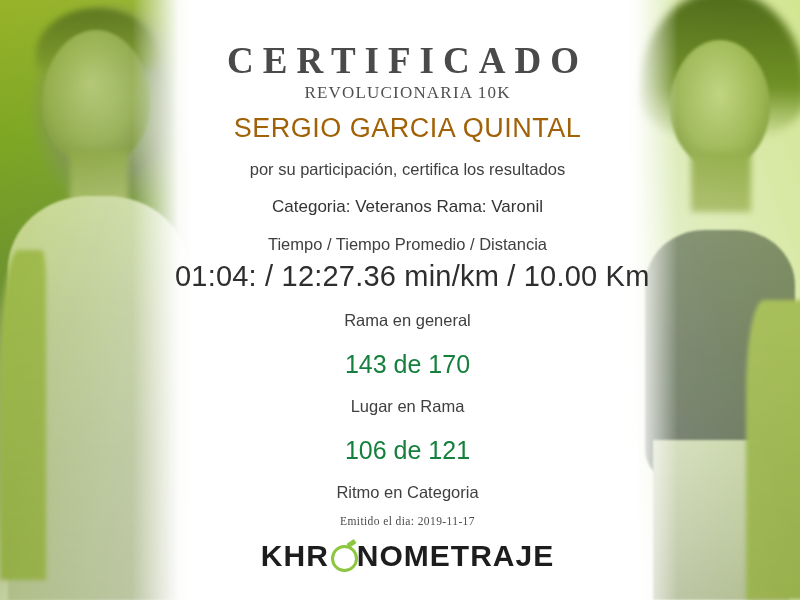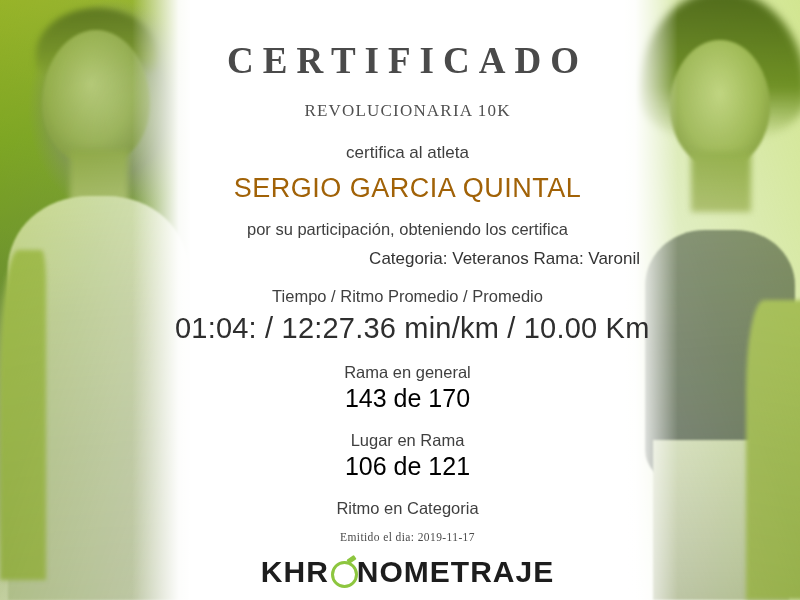--- a/index.html
+++ b/index.html
@@ -160,7 +160,7 @@
     line-height: 1.05;
   }
   .subtitle {
-    margin-top: 20px;
+    margin-top: 2px;
     font-family: "Liberation Serif", serif;
     font-size: 17px;
     letter-spacing: 1.2px;

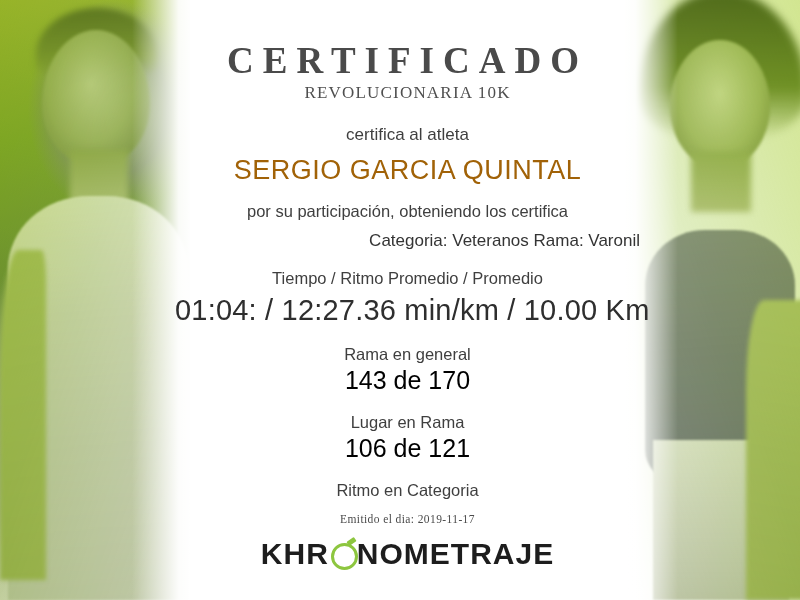--- a/index.html
+++ b/index.html
@@ -297,7 +297,6 @@
     <div class="title">CERTIFICADO</div>
     <div class="subtitle">REVOLUCIONARIA 10K</div>
 
-    <div class="line-certifies">certifica al atleta</div>
     <div class="athlete">SERGIO GARCIA QUINTAL</div>
 
     <div class="participation">por su participación, obteniendo los certifica</div>

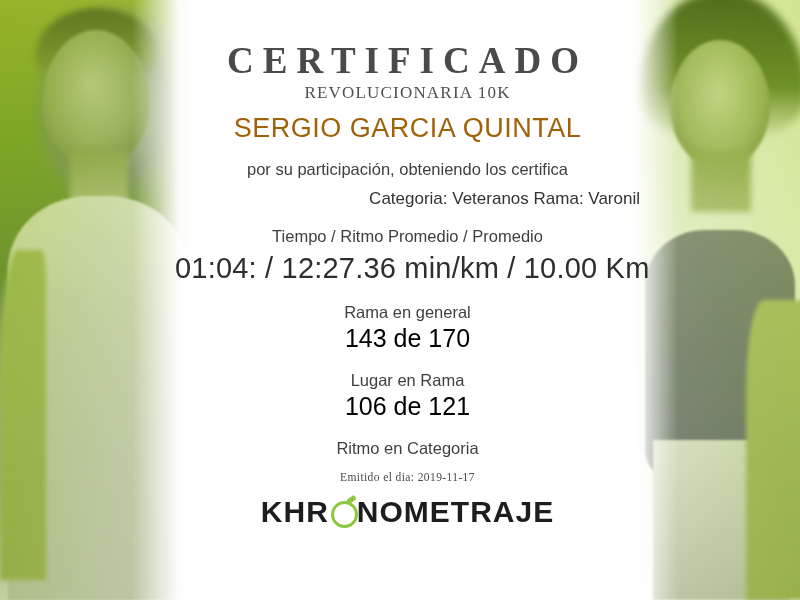--- a/index.html
+++ b/index.html
@@ -299,7 +299,7 @@
 
     <div class="athlete">SERGIO GARCIA QUINTAL</div>
 
-    <div class="participation">por su participación, obteniendo los certifica</div>
+    <div class="participation">por su participación, certifica los resultados</div>
     <div class="category">Categoria: Veteranos Rama: Varonil</div>
 
     <div class="metrics-label">Tiempo / Ritmo Promedio / Promedio</div>

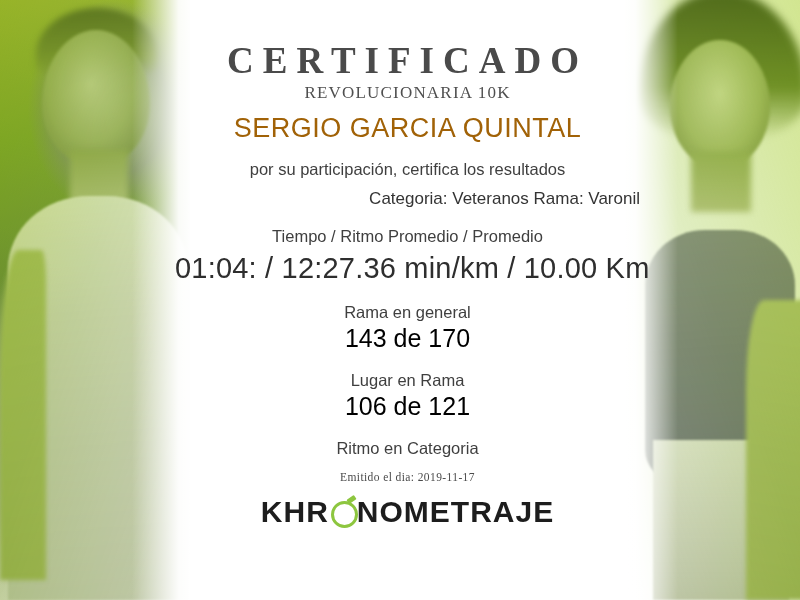--- a/index.html
+++ b/index.html
@@ -183,10 +183,9 @@
     color: #3f3f3f;
   }
   .category {
-    margin-top: 10px;
+    margin-top: 18px;
     font-size: 17px;
     color: #343434;
-    text-align: right;
   }
   .metrics-label {
     margin-top: 18px;

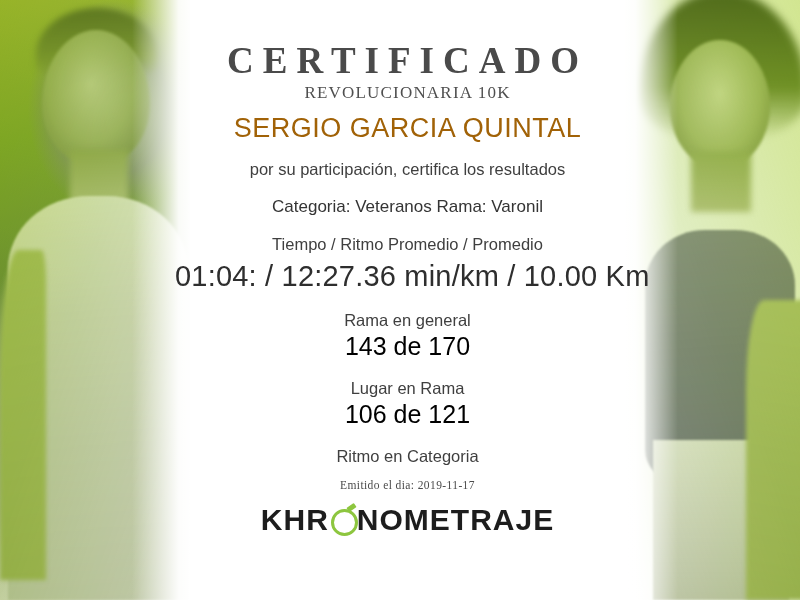--- a/index.html
+++ b/index.html
@@ -301,7 +301,7 @@
     <div class="participation">por su participación, certifica los resultados</div>
     <div class="category">Categoria: Veteranos Rama: Varonil</div>
 
-    <div class="metrics-label">Tiempo / Ritmo Promedio / Promedio</div>
+    <div class="metrics-label">Tiempo / Tiempo Promedio / Distancia</div>
     <div class="metrics-value">01:04: / 12:27.36 min/km / 10.00 Km</div>
 
     <div class="rank-label">Rama en general</div>

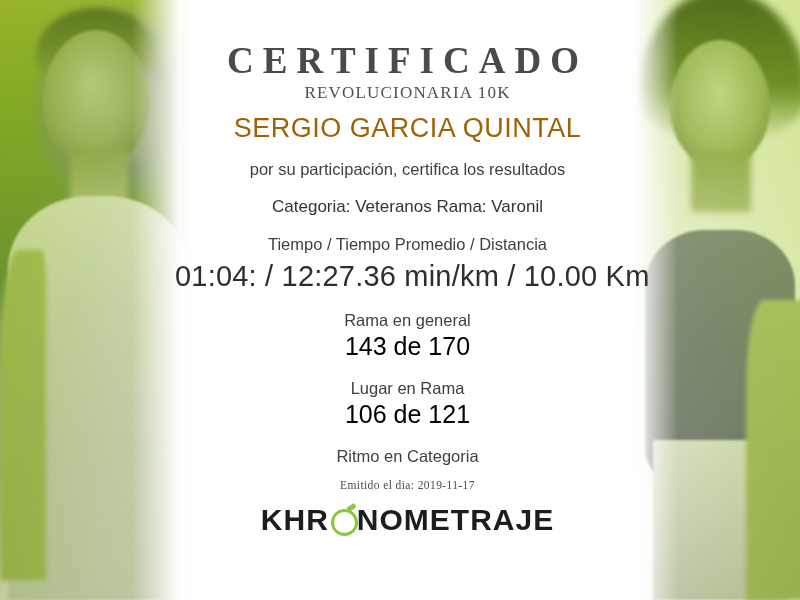--- a/index.html
+++ b/index.html
@@ -206,9 +206,9 @@
     color: #3f3f3f;
   }
   .rank-value {
-    margin-top: 2px;
+    margin-top: 20px;
     font-size: 25px;
-    color: #000000;
+    color: #15803d;
   }
 
   .issued {

